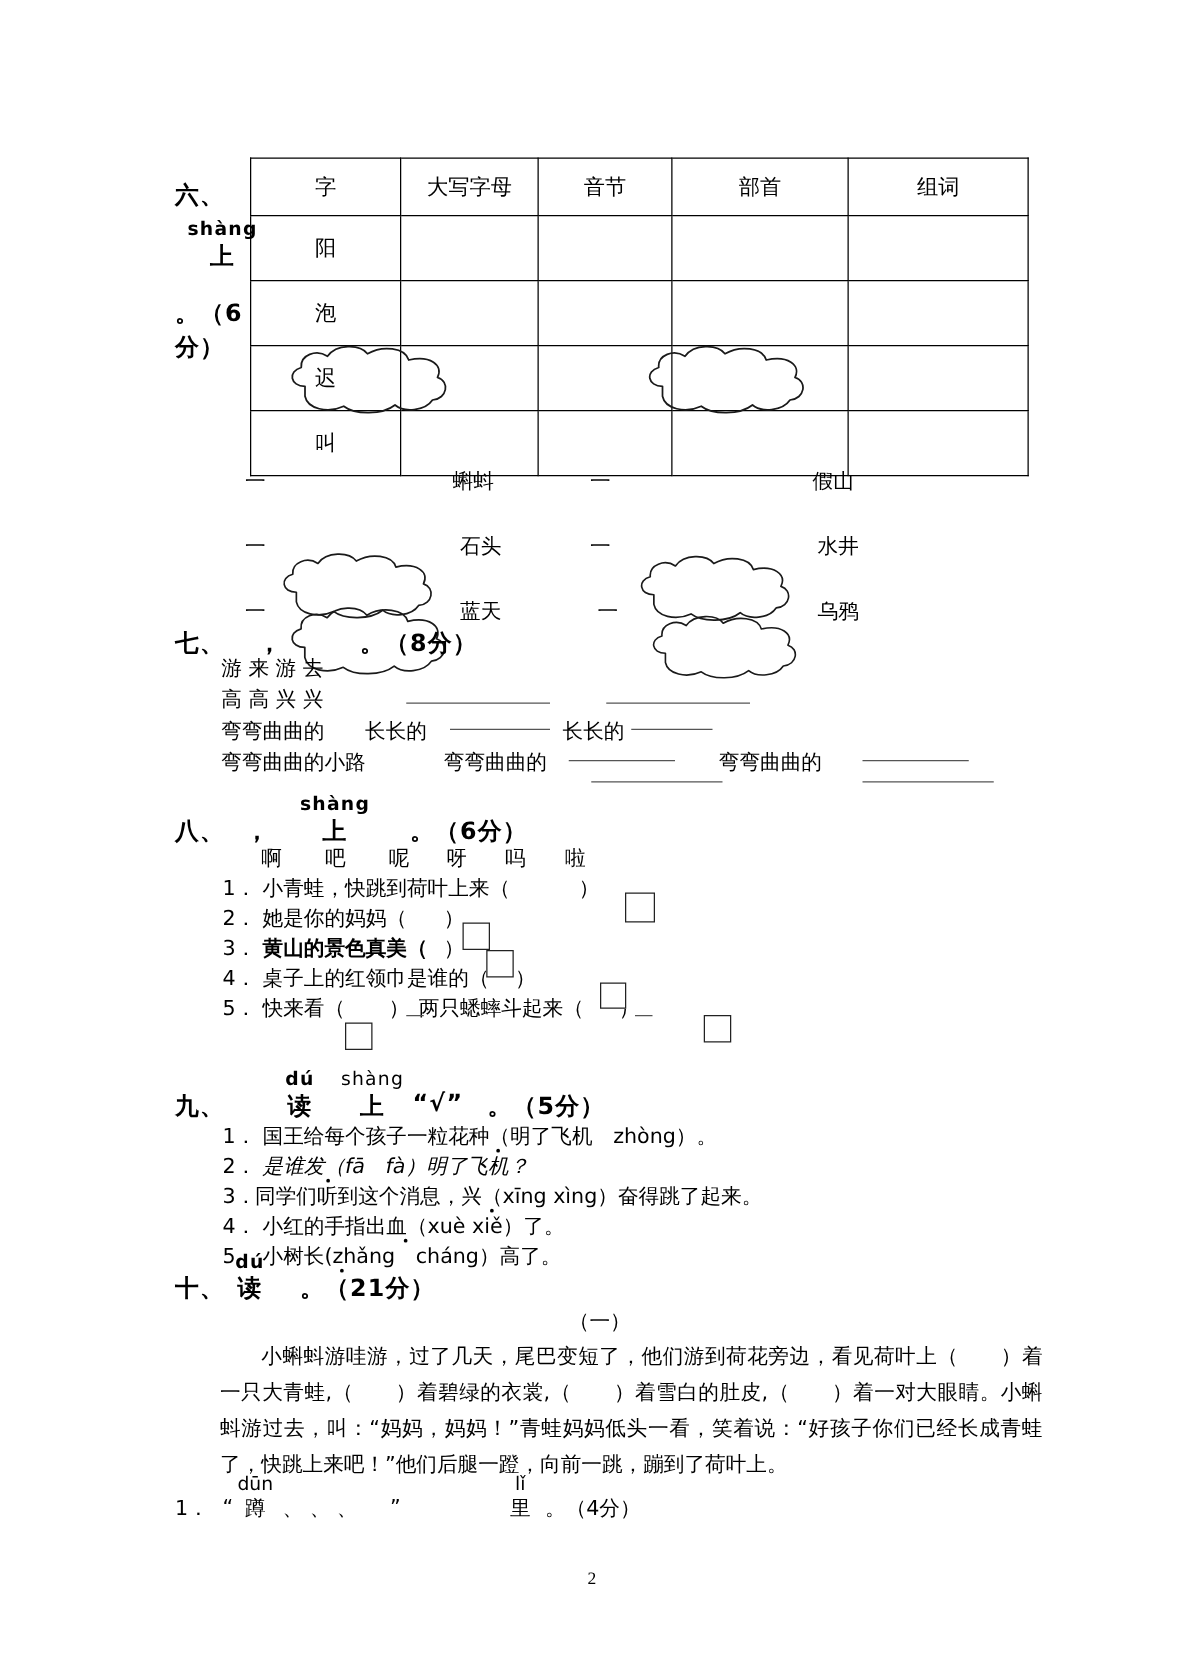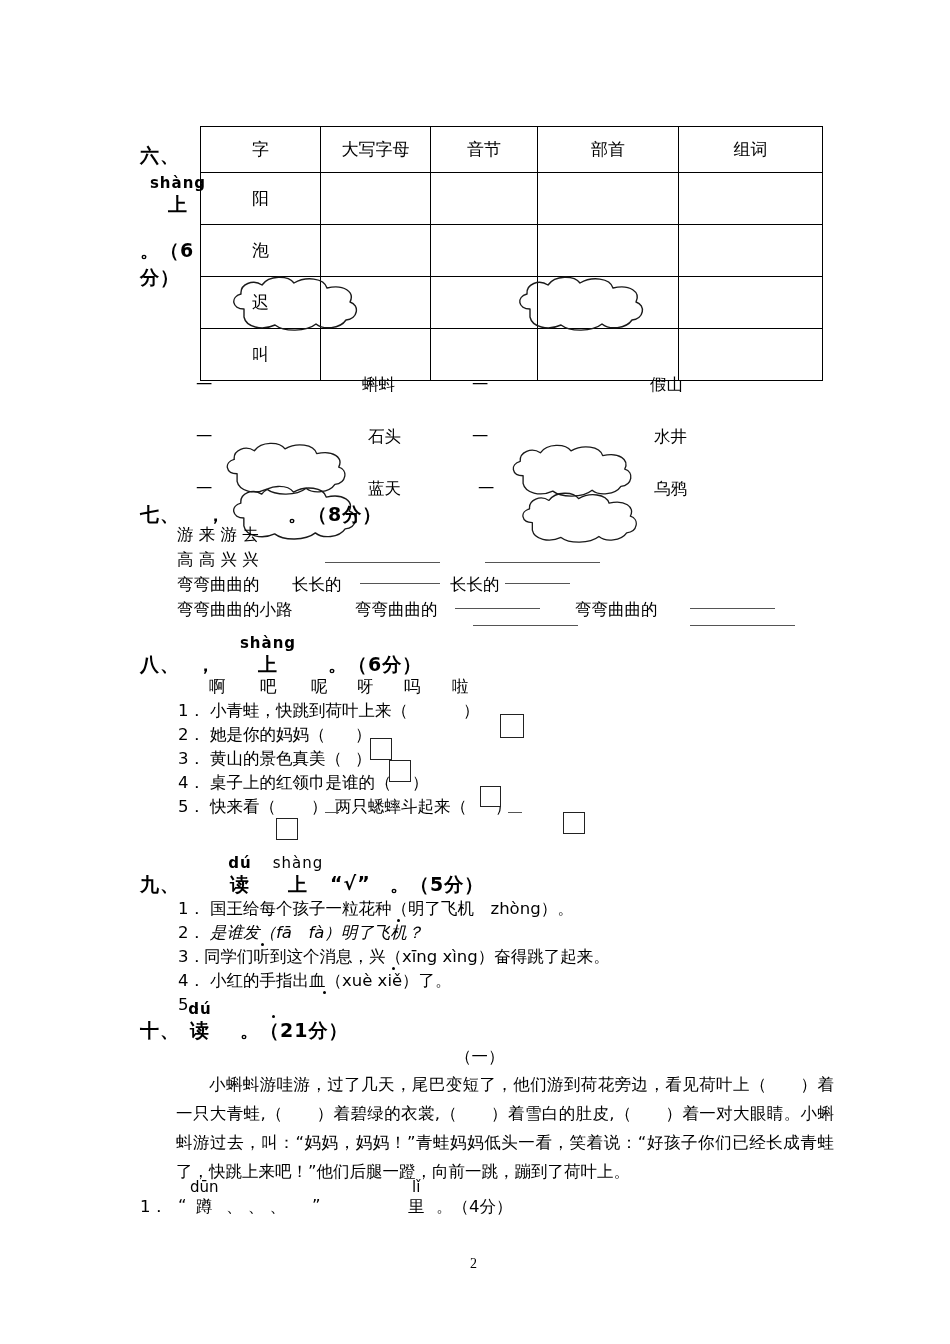--- a/index.html
+++ b/index.html
@@ -271,7 +271,7 @@
   <div class="abs body-cn" style="left:355px; top:724px;">）</div>
 
   <div class="abs body-cn" style="left:178px; top:748px;">3．</div>
-  <div class="abs body-cn" style="left:210px; top:748px;">黄山的景色真美（</div>
+  <div class="abs body-cn" style="left:210px; top:748px;font-weight:bold;">黄山的景色真美（</div>
   <div class="abs body-cn" style="left:355px; top:748px;">）</div>
 
   <div class="abs body-cn" style="left:178px; top:772px;">4．</div>

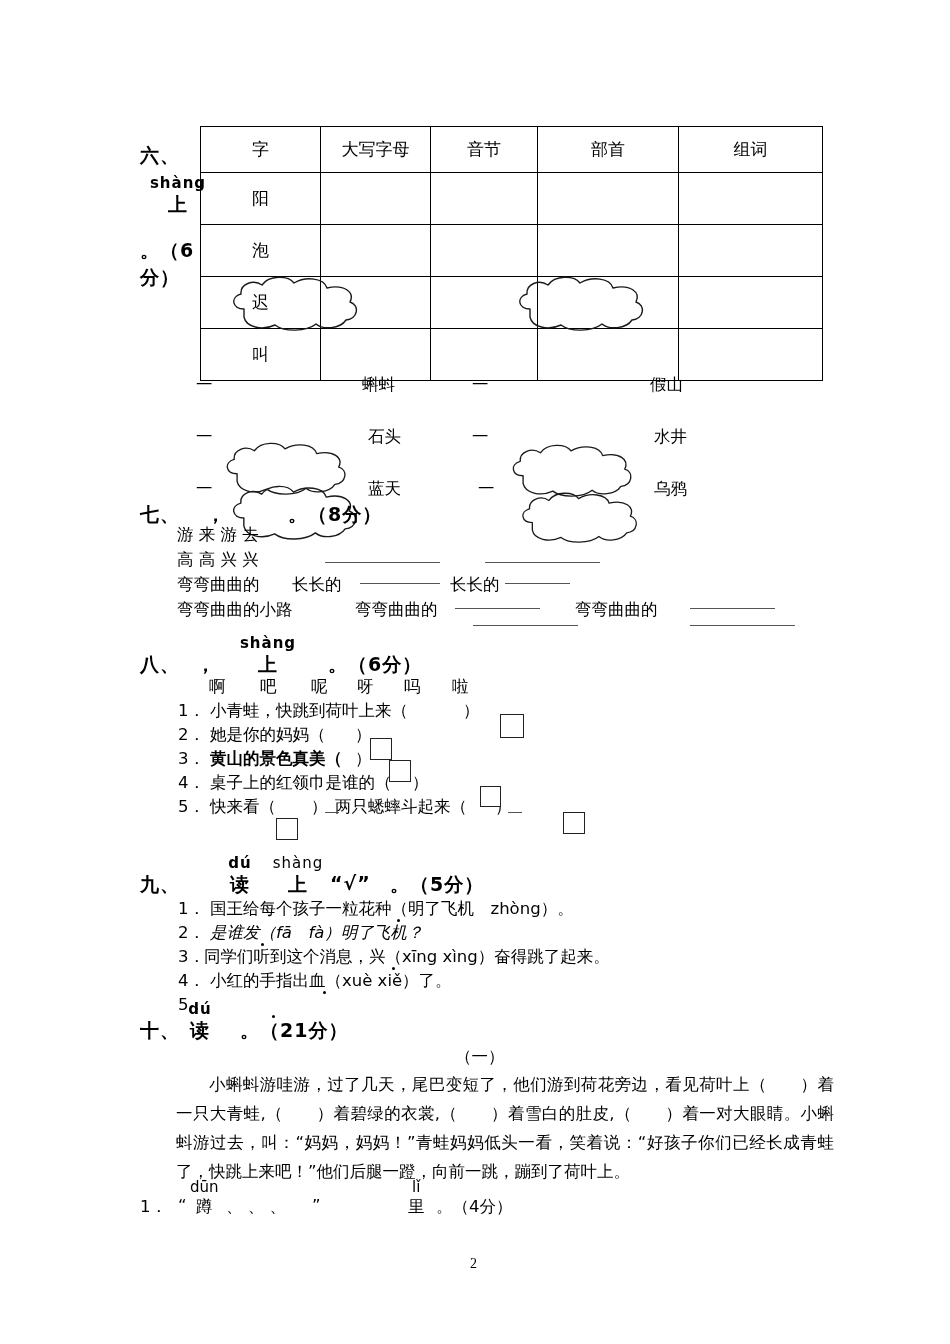--- a/index.html
+++ b/index.html
@@ -327,6 +327,7 @@
   <div class="dot" style="left:323px; top:991px;"></div>
 
   <div class="abs body-cn" style="left:178px; top:994px;">5．</div>
+  <div class="abs body-cn" style="left:210px; top:994px;">小树长(zhǎng　cháng）高了。</div>
   <div class="dot" style="left:272px; top:1015px;"></div>
 
   <div class="abs secnum" style="left:140px; top:1018px;">十、</div>

